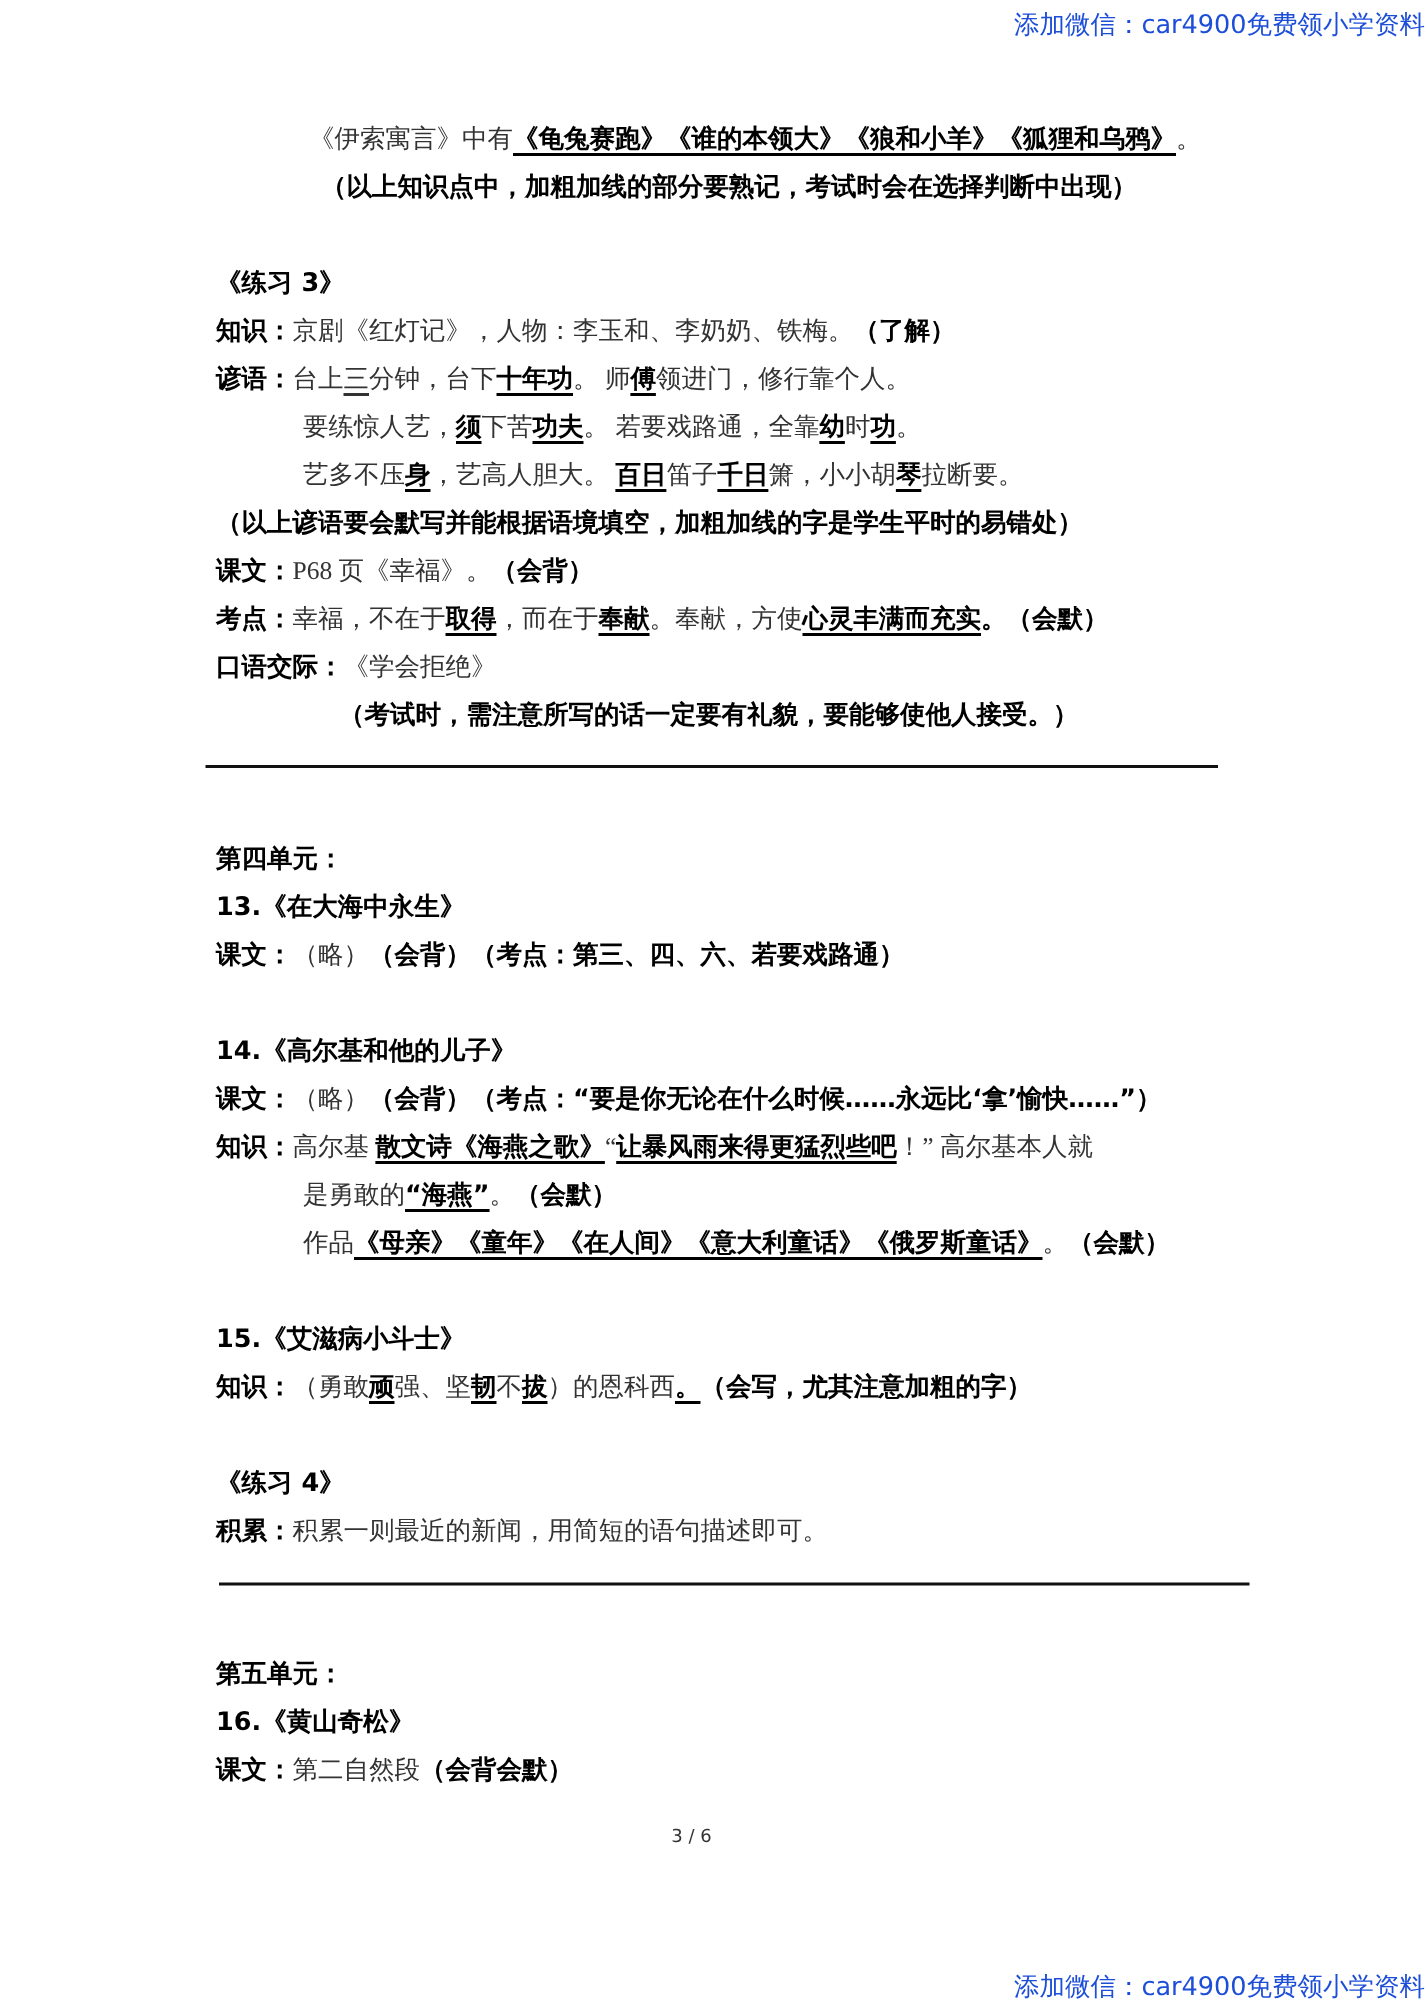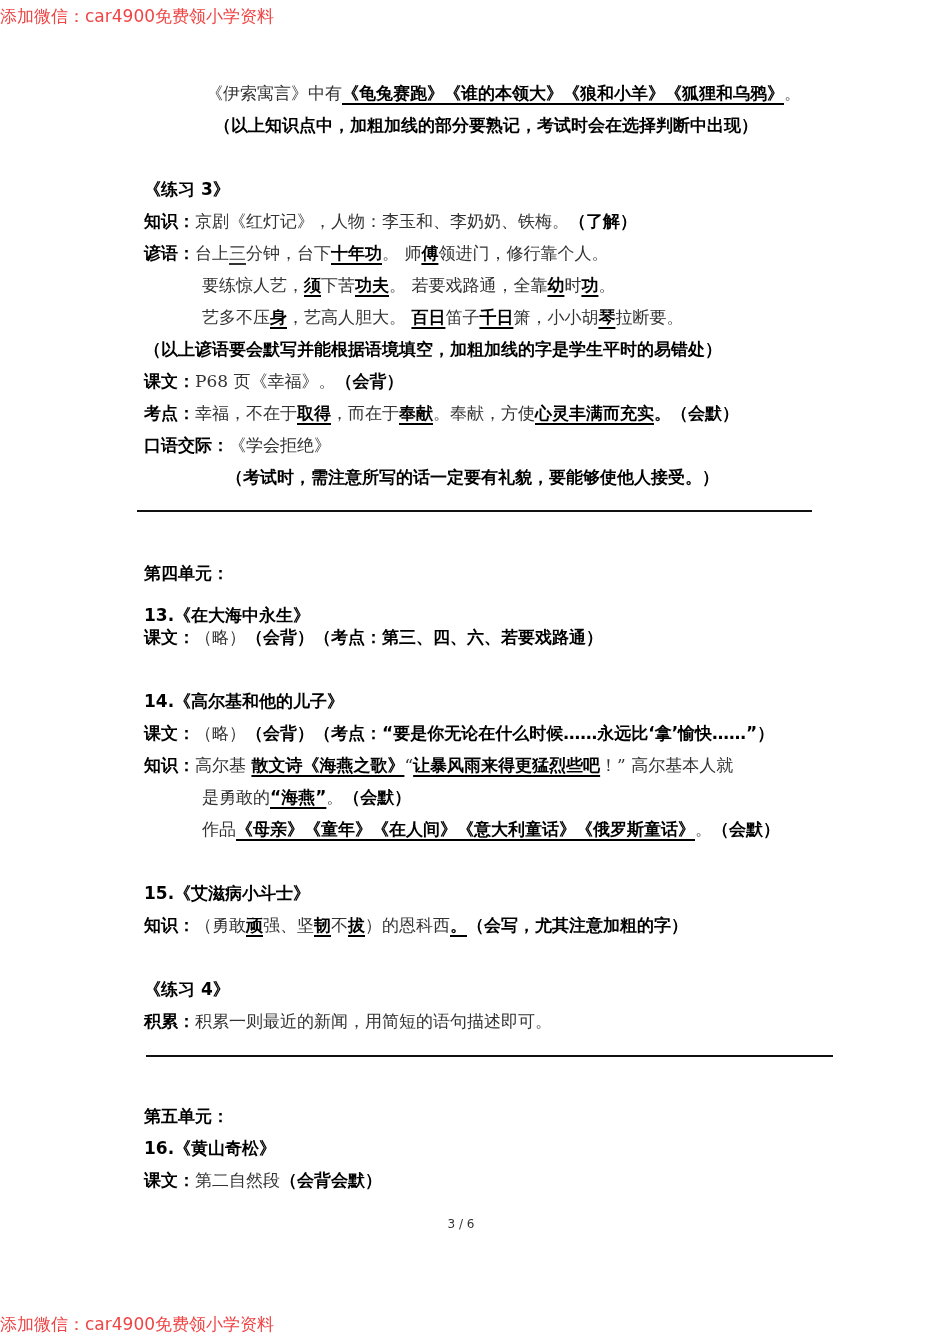--- a/index.html
+++ b/index.html
@@ -8,8 +8,8 @@
     font-family: "DejaVu Serif", "Liberation Serif", serif; color: #1a1a1a;
   }
   .wm {
-    position: absolute; left: 0; width: 950px; text-align: left;
-    font-family: "DejaVu Sans", "Liberation Sans", sans-serif; font-size: 17px; color: #ef4444;
+    position: absolute; left: 0; width: 950px; text-align: right;
+    font-family: "DejaVu Sans", "Liberation Sans", sans-serif; font-size: 17px; color: #1d4ed8;
   }
   .wm-top { top: 5px; }
   .wm-bottom { top: 1313px; }

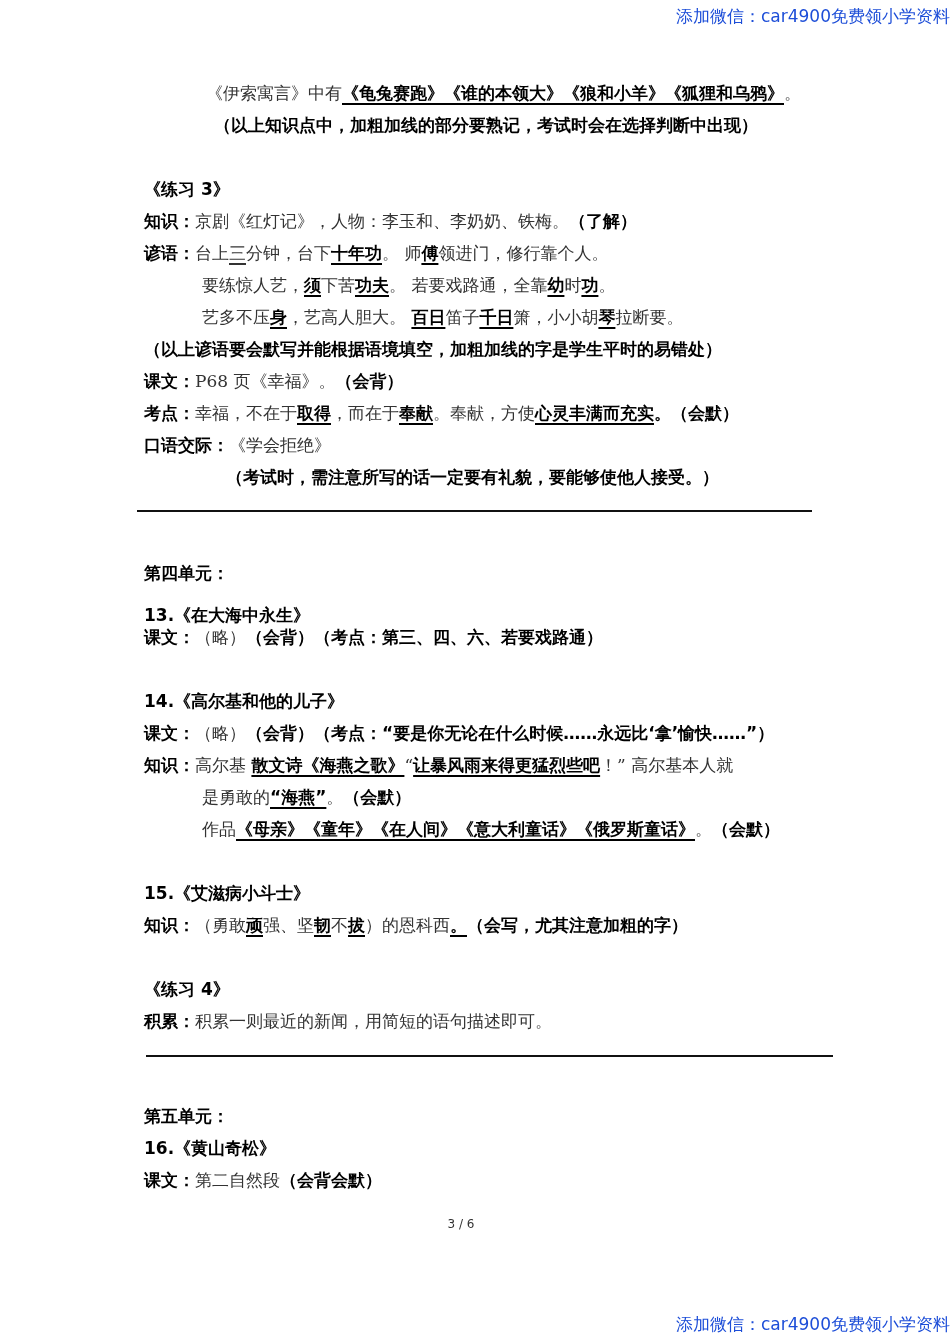--- a/index.html
+++ b/index.html
@@ -24,7 +24,7 @@
     position: absolute; white-space: nowrap; font-size: 17px; line-height: 22px;
   }
   .b { font-weight: bold; font-family: "DejaVu Sans", "Liberation Sans", sans-serif; color: #000; }
-  .l { color: #333; font-weight: normal; }
+  .l { color: #333; font-weight: normal; font-family: Liberation Serif, serif; }
   .u { text-decoration: underline; text-decoration-thickness: 2px; text-underline-offset: 4px; }
   .sep { position: absolute; height: 2px; background: #111; }
   .pagenum {

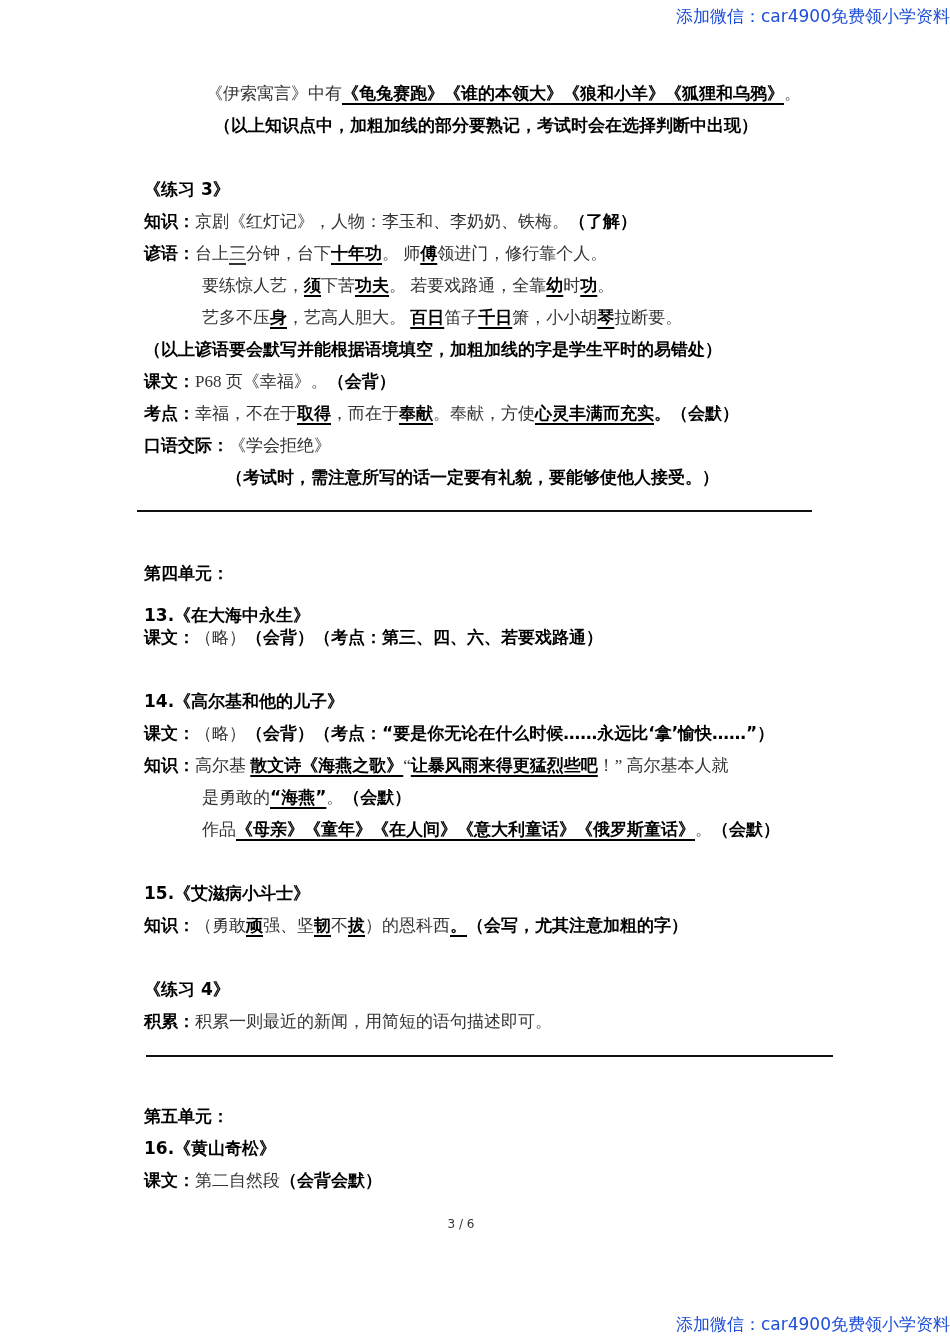--- a/index.html
+++ b/index.html
@@ -54,7 +54,7 @@
     <div class="line" style="top: 434px; left: 144px; text-align: right;"><span class="b">口语交际：</span><span class="l">《学会拒绝》</span></div>
     <div class="line" style="top: 466px; left: 202px; margin-left: 24px;"><span class="b">（考试时，需注意所写的话一定要有礼貌，要能够使他人接受。）</span></div>
     <div class="line" style="top: 562px; left: 144px;"><span class="b">第四单元：</span></div>
-    <div class="line" style="top: 594px; left: 144px; margin-top: 10px;"><span class="b">13.《在大海中永生》</span></div>
+    <div class="line" style="top: 594px; left: 144px;"><span class="b">13.《在大海中永生》</span></div>
     <div class="line" style="top: 626px; left: 144px;"><span class="b">课文：</span><span class="l">（略）</span><span class="b">（会背）（考点：第三、四、六、若要戏路通）</span></div>
     <div class="line" style="top: 690px; left: 144px;"><span class="b">14.《高尔基和他的儿子》</span></div>
     <div class="line" style="top: 722px; left: 144px;"><span class="b">课文：</span><span class="l">（略）</span><span class="b">（会背）（考点：“要是你无论在什么时候……永远比‘拿’愉快……”）</span></div>

